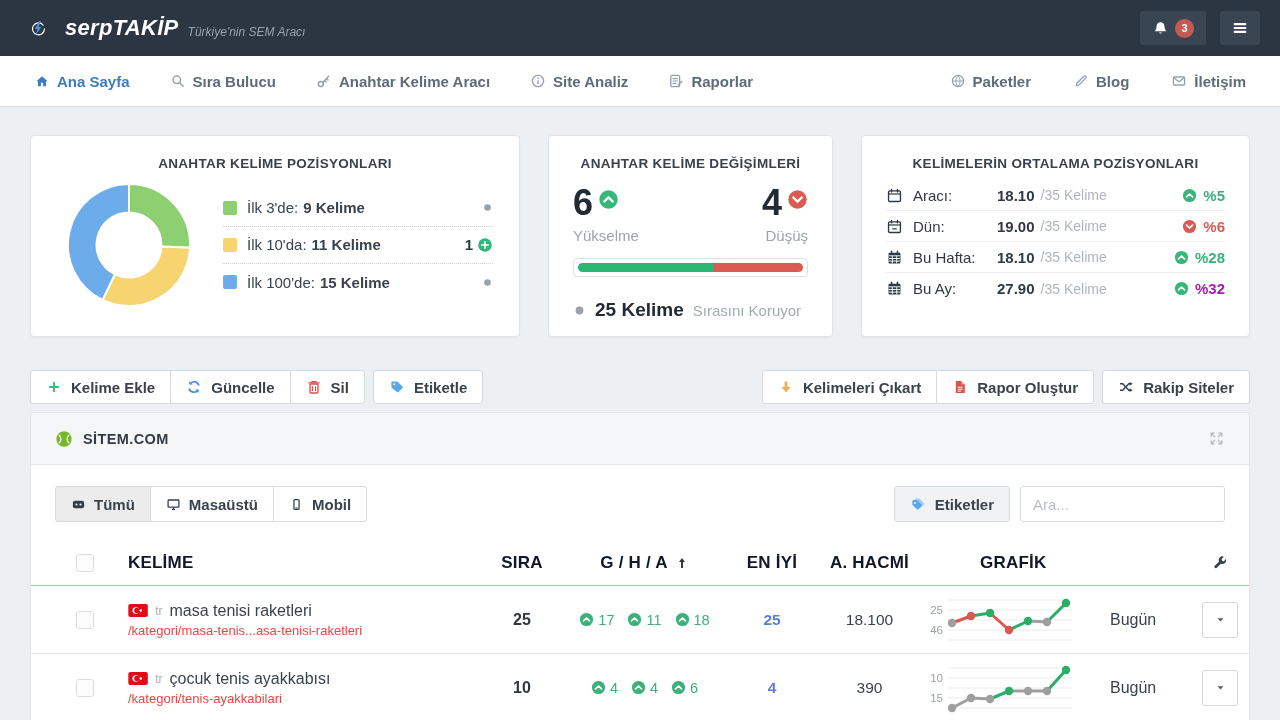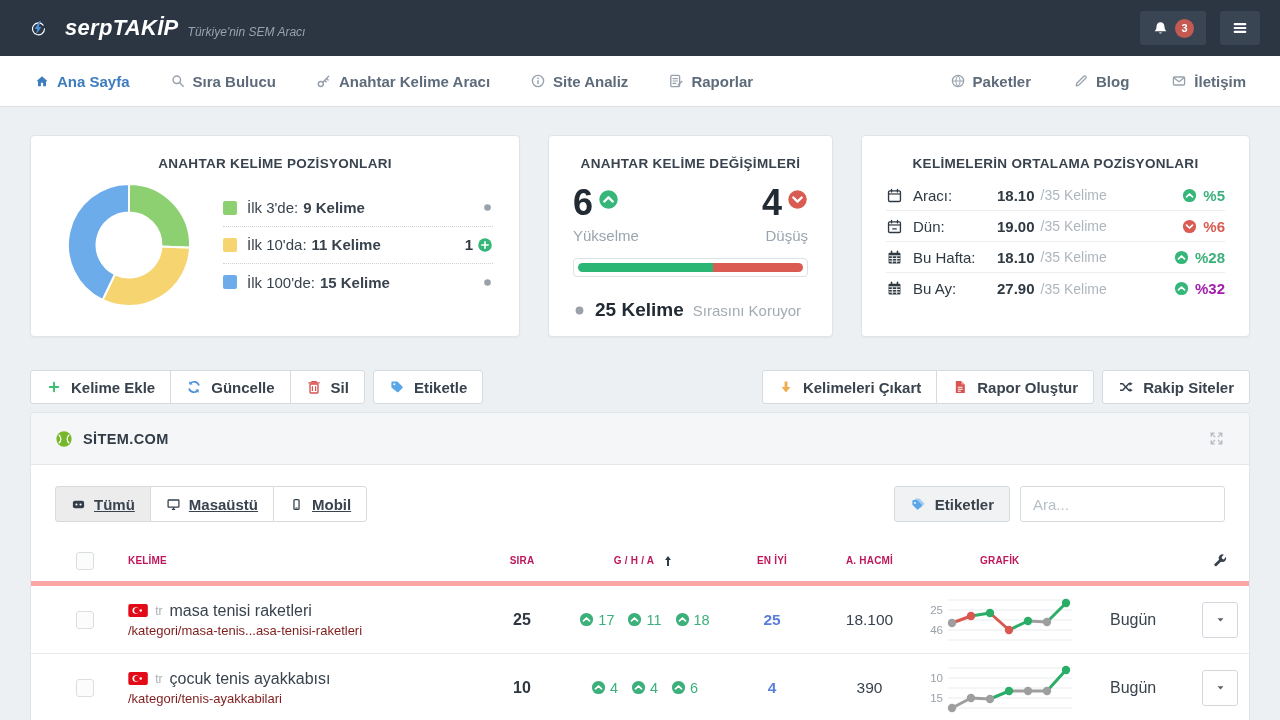--- a/index.html
+++ b/index.html
@@ -93,7 +93,7 @@
   .expand-btn { margin-left:auto; color:#b3bac1; font-size:17px; cursor:pointer; background:none; border:none; }
 
   .panel-toolbar { display:flex; align-items:center; padding:21px 24px 18px; }
-  .tab-group { display:flex;text-decoration:underline; }
+  .tab-group { display:flex; }
   .tab { height:36px; padding:0 15px; background:#fff; border:1px solid #d6dbdf; display:flex; align-items:center; gap:8px; font-size:15px; font-weight:bold; color:#39434e; margin-left:-1px; cursor:pointer; font-family:inherit; }
   .tab:first-child { margin-left:0; border-radius:3px 0 0 3px; }
   .tab:last-child { border-radius:0 3px 3px 0; }

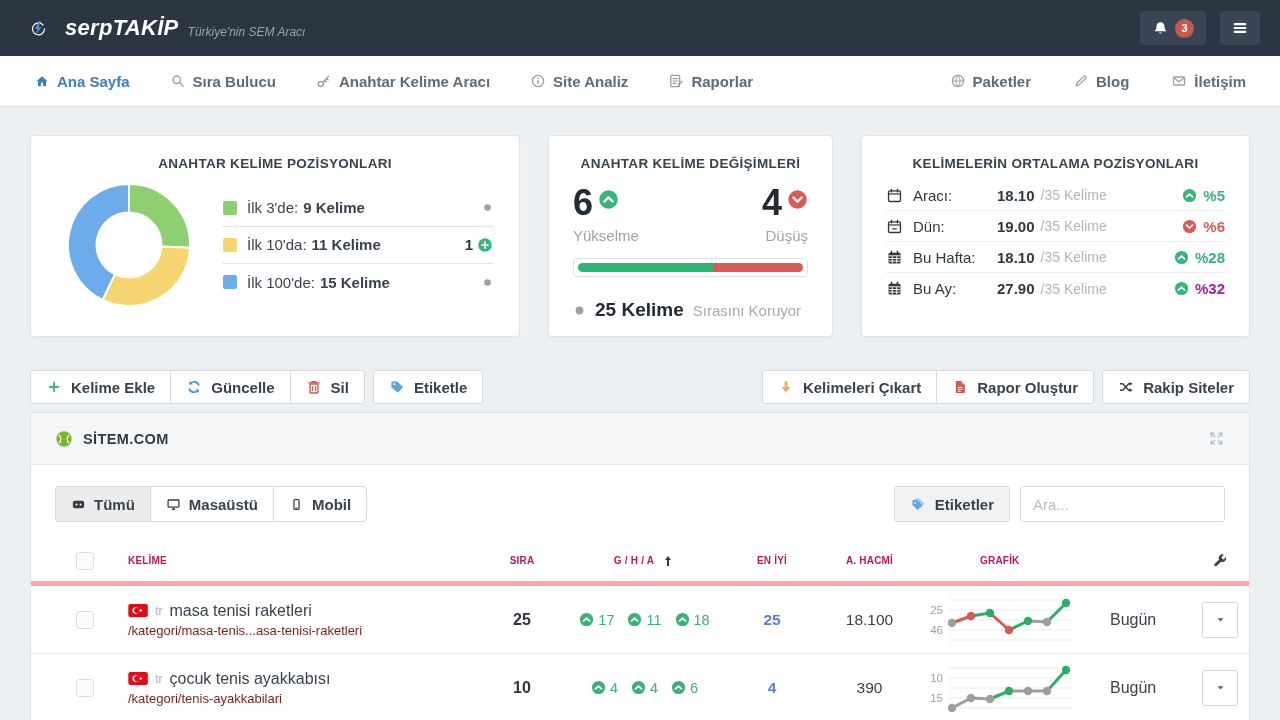--- a/index.html
+++ b/index.html
@@ -106,7 +106,7 @@
 
   
   .t-head, .t-row { display:grid; grid-template-columns:40px 366px 80px 165px 90px 105px 180px 90px 56px; align-items:center; padding-left:45px; }
-  .t-head { height:46px; border-bottom:5px solid #fca5a5; font-size:10px; font-weight:bold; color:#be185d; letter-spacing:.2px; }
+  .t-head { height:46px; border-bottom:1px solid #fca5a5; font-size:17px; font-weight:bold; color:#0f172a; letter-spacing:.2px; }
   .t-row { height:68px; border-bottom:1px solid #e7ebee; }
   .checkbox { width:18px; height:18px; border:1px solid #d9dee2; border-radius:3px; background:#fcfcfd; cursor:pointer; }
   .th-kelime { padding-left:12px; }

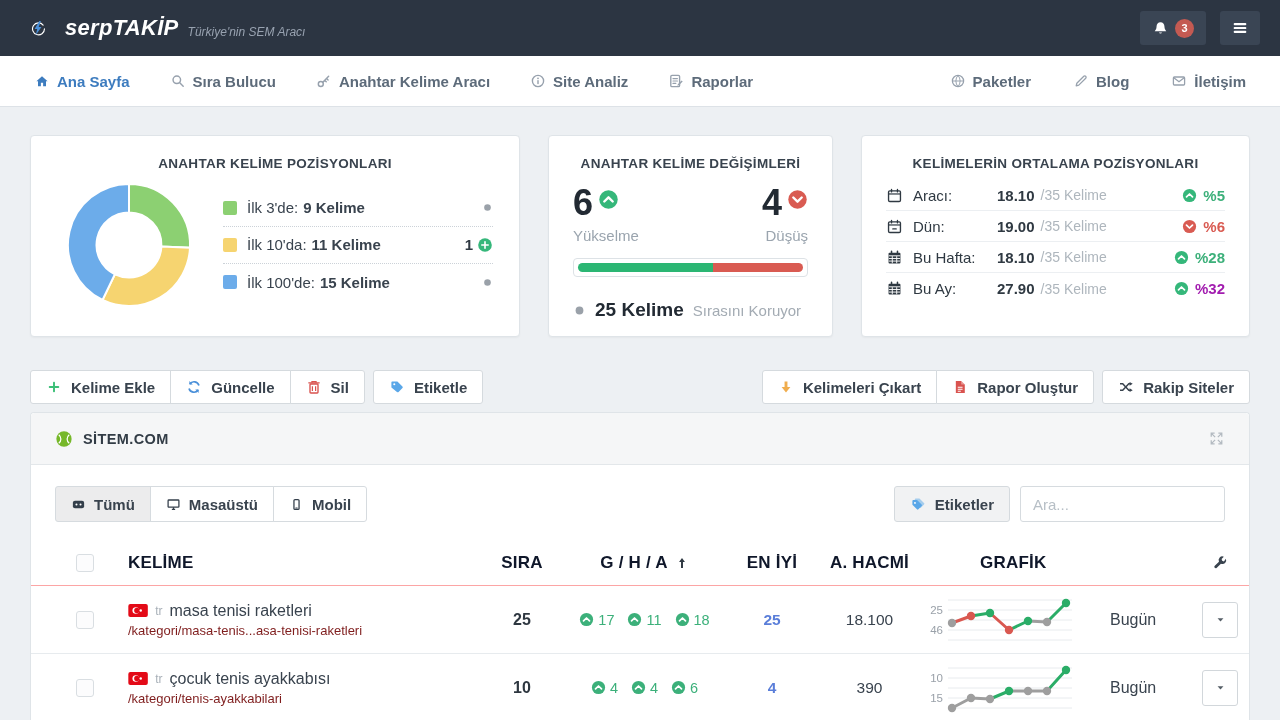--- a/index.html
+++ b/index.html
@@ -121,7 +121,7 @@
   .flag-ic svg { width:1.55em; height:1em; }
   .kw-cc { font-size:12px; color:#a8b0b8; }
   .kw-text { font-size:16px; color:#39434e; }
-  .kw-url { margin-top:3px; color:#7f1d1d; font-size:13px; }
+  .kw-url { margin-top:3px; color:#ef4444; font-size:13px; }
   .sira { justify-self:center; font-size:16px; font-weight:bold; color:#2e3740; }
   .gha { justify-self:center; display:flex; gap:13px; align-items:center; }
   .gha-item { display:flex; align-items:center; gap:4px; font-size:14.5px; }

